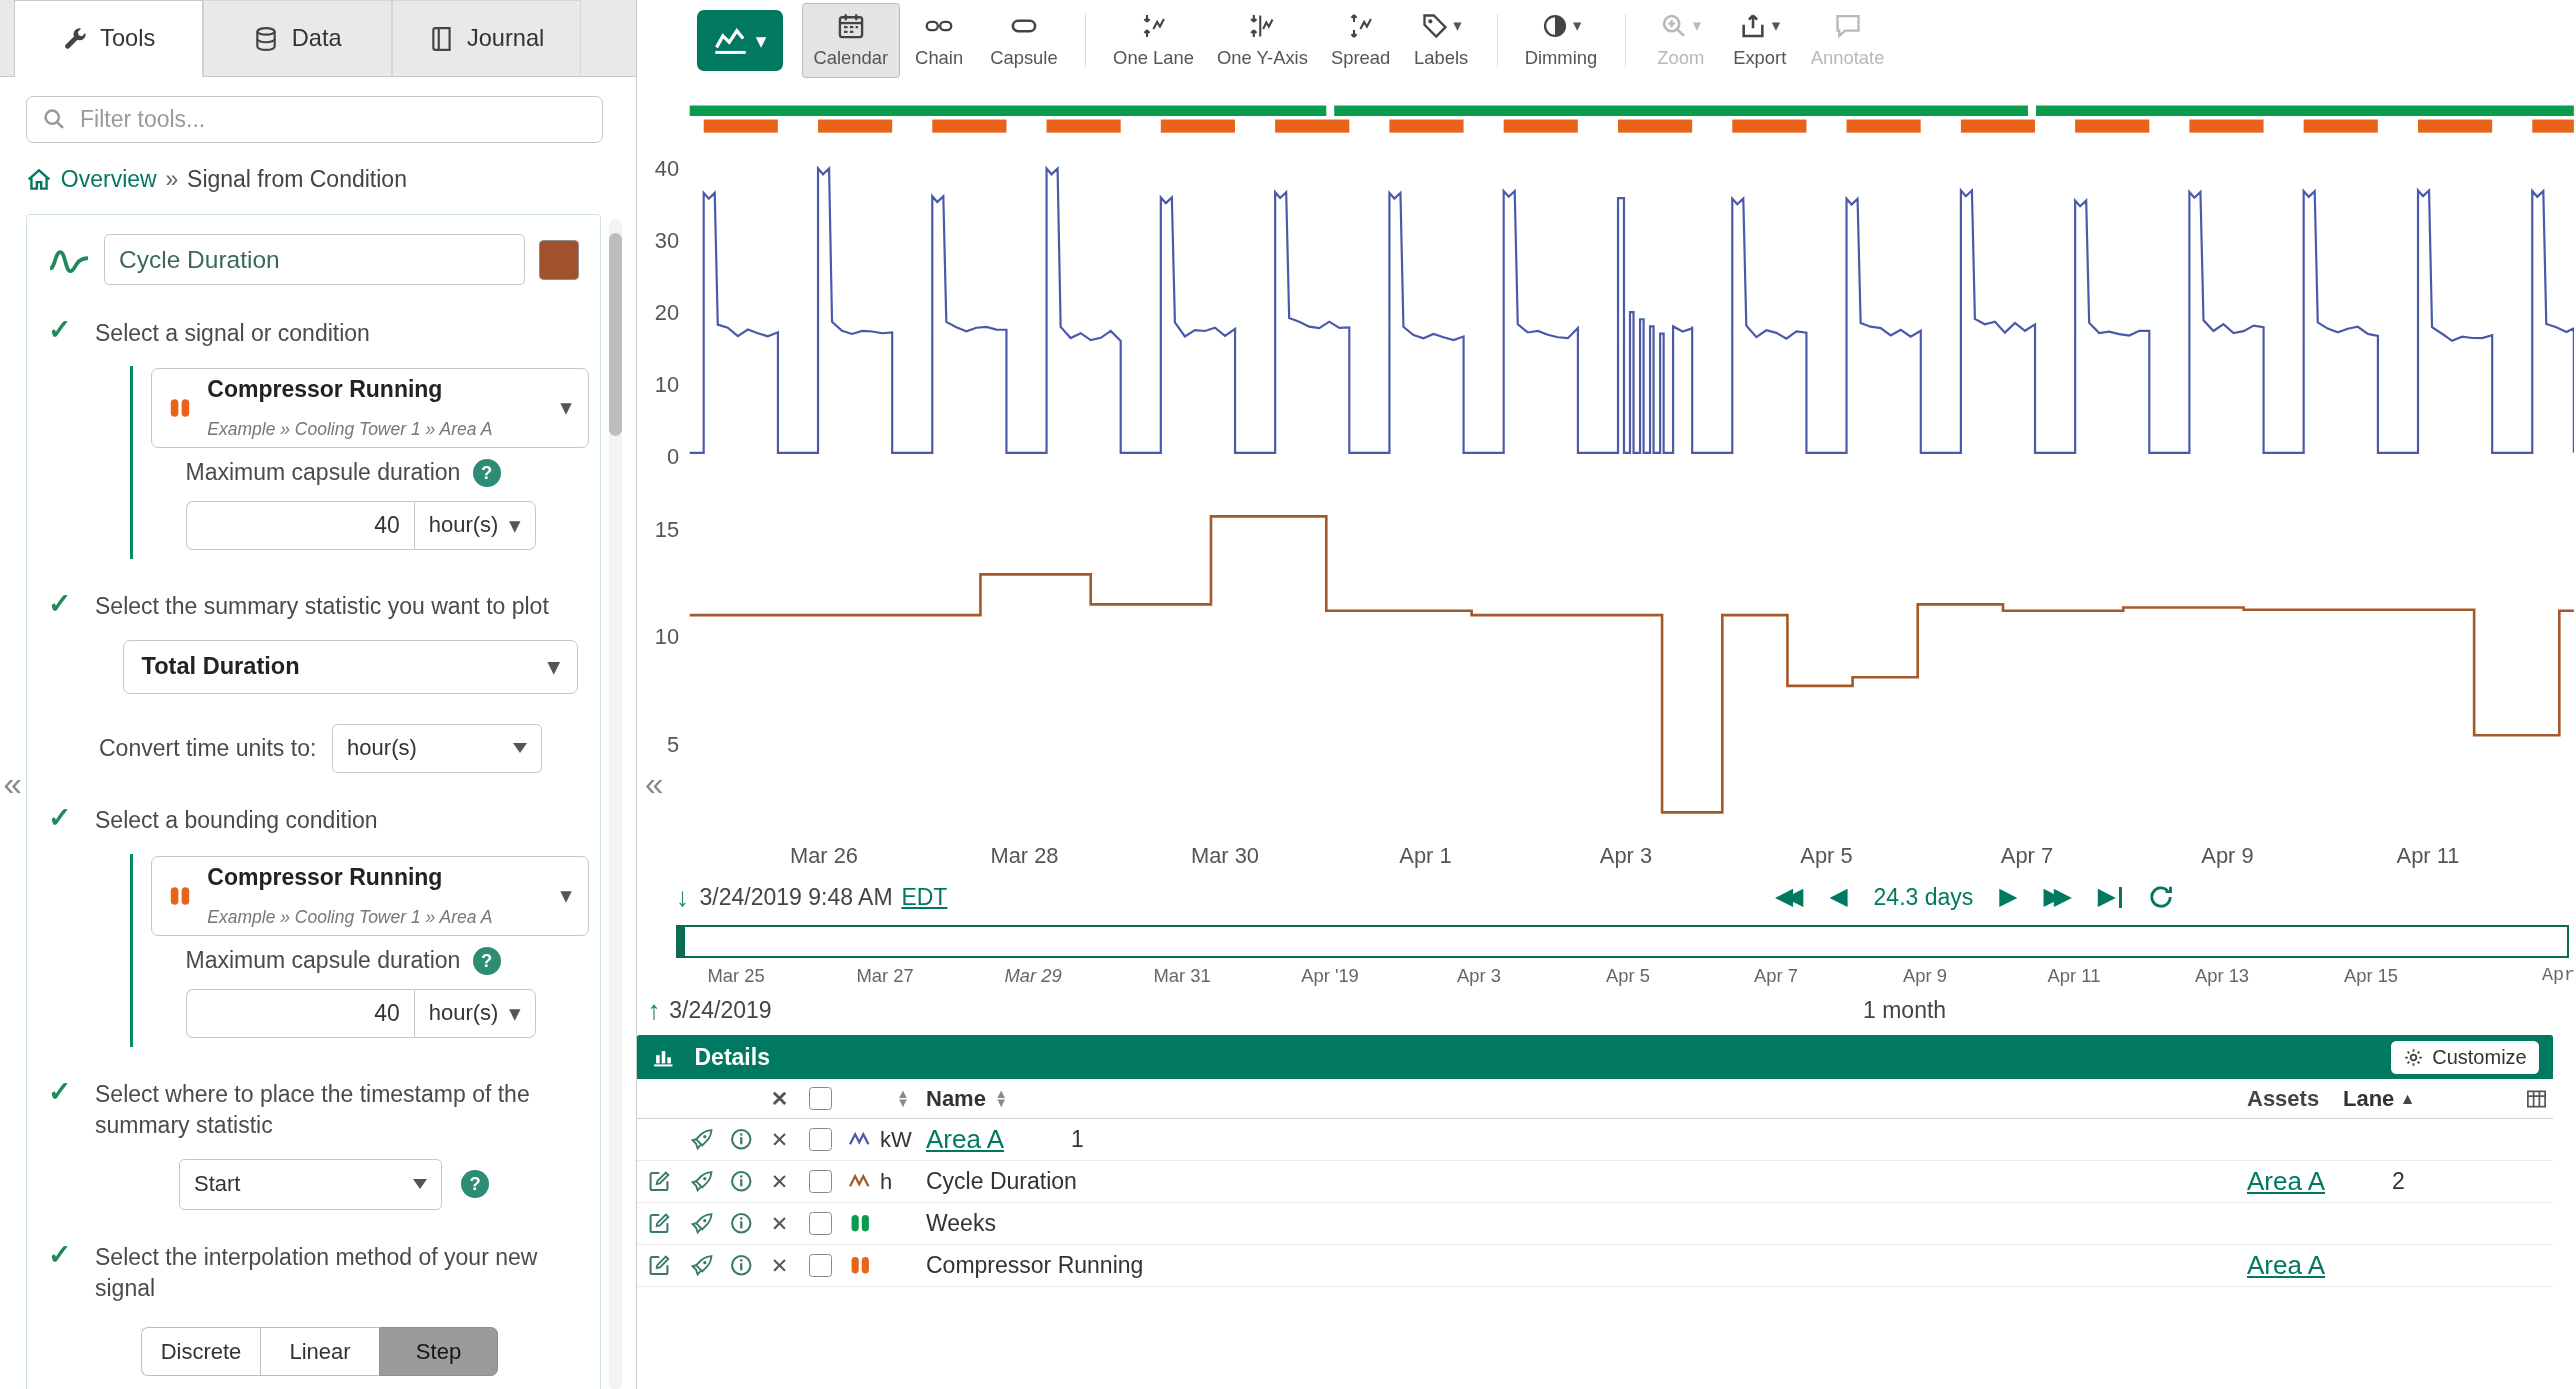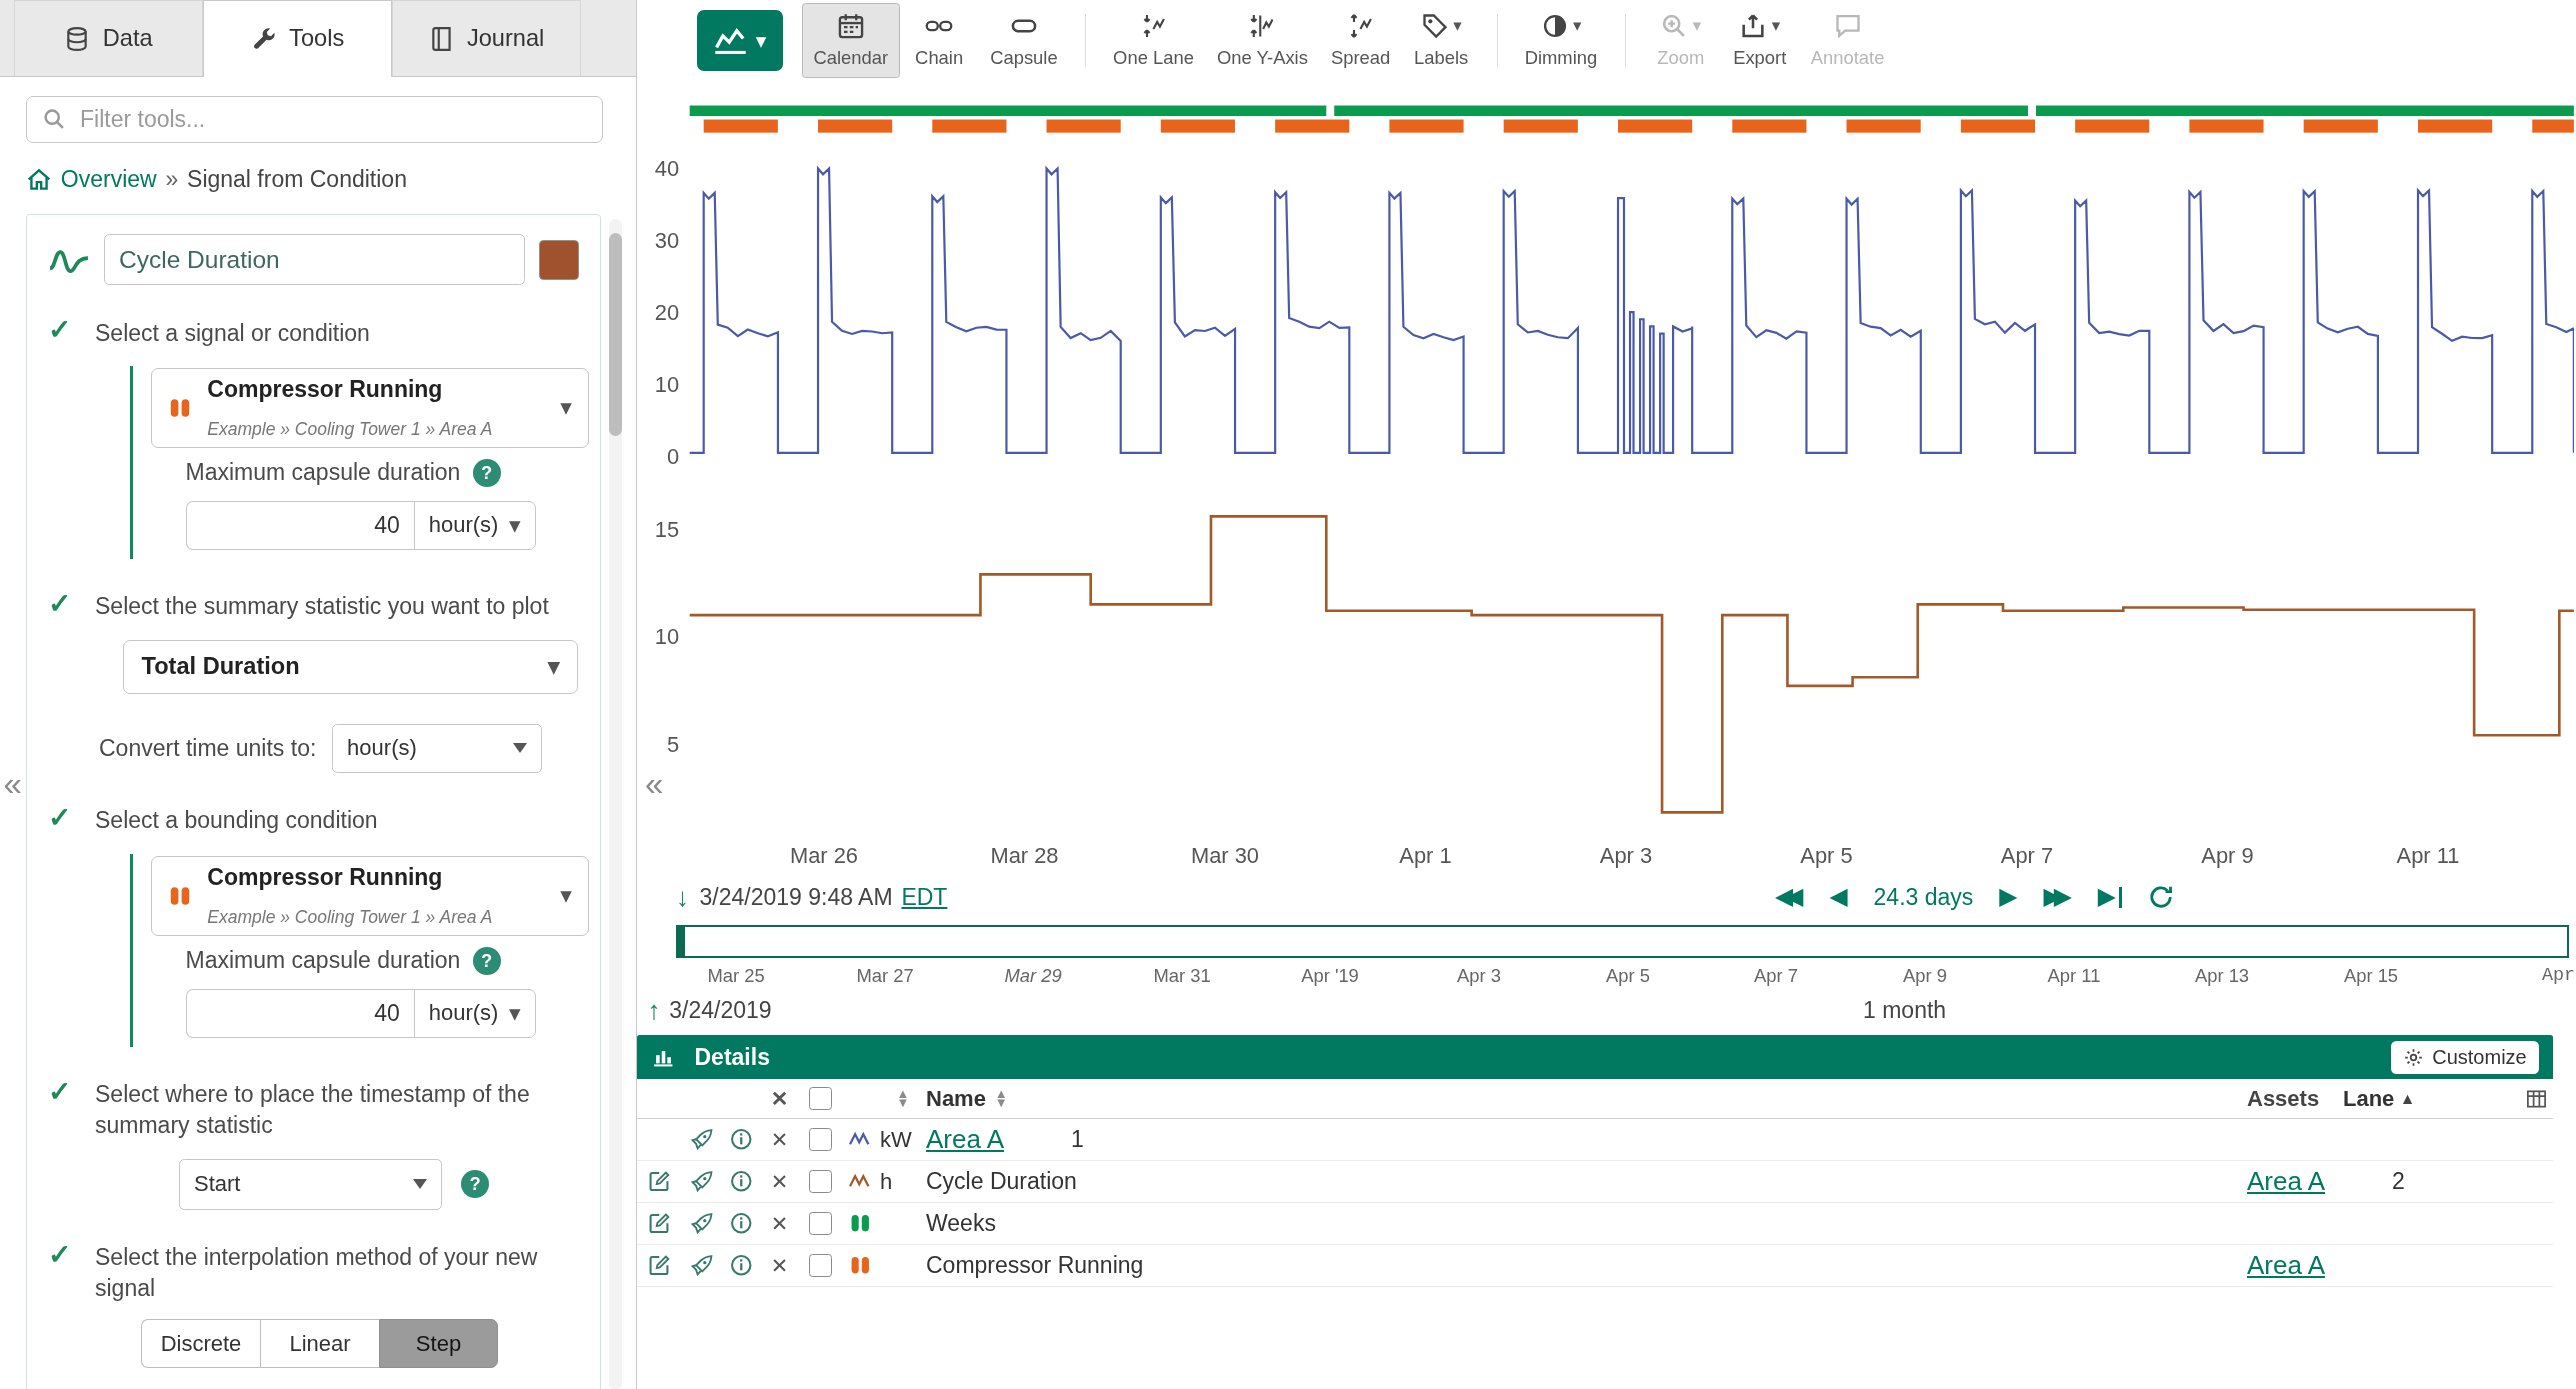--- a/index.html
+++ b/index.html
@@ -137,6 +137,14 @@
 
   <aside class="left-panel">
     <div class="tabbar">
+      <div class="tab active">
+        <span class="icn">
+            <svg viewBox="0 0 24 24">
+              <path d="M21.5 6.2a5.4 5.4 0 01-7.2 6.6L7 20.1a2.3 2.3 0 11-3.2-3.2l7.3-7.3a5.4 5.4 0 016.6-7.2L14.6 5.5l.9 3 3 .9z" fill="currentColor"></path>
+            </svg>
+          </span>
+        <span>Tools</span>
+      </div>
       <div class="tab">
         <span class="icn">
             <svg viewBox="0 0 24 24">
@@ -146,14 +154,6 @@
             </svg>
           </span>
         <span>Data</span>
-      </div>
-      <div class="tab active">
-        <span class="icn">
-            <svg viewBox="0 0 24 24">
-              <path d="M21.5 6.2a5.4 5.4 0 01-7.2 6.6L7 20.1a2.3 2.3 0 11-3.2-3.2l7.3-7.3a5.4 5.4 0 016.6-7.2L14.6 5.5l.9 3 3 .9z" fill="currentColor"></path>
-            </svg>
-          </span>
-        <span>Tools</span>
       </div>
       <div class="tab">
         <span class="icn">

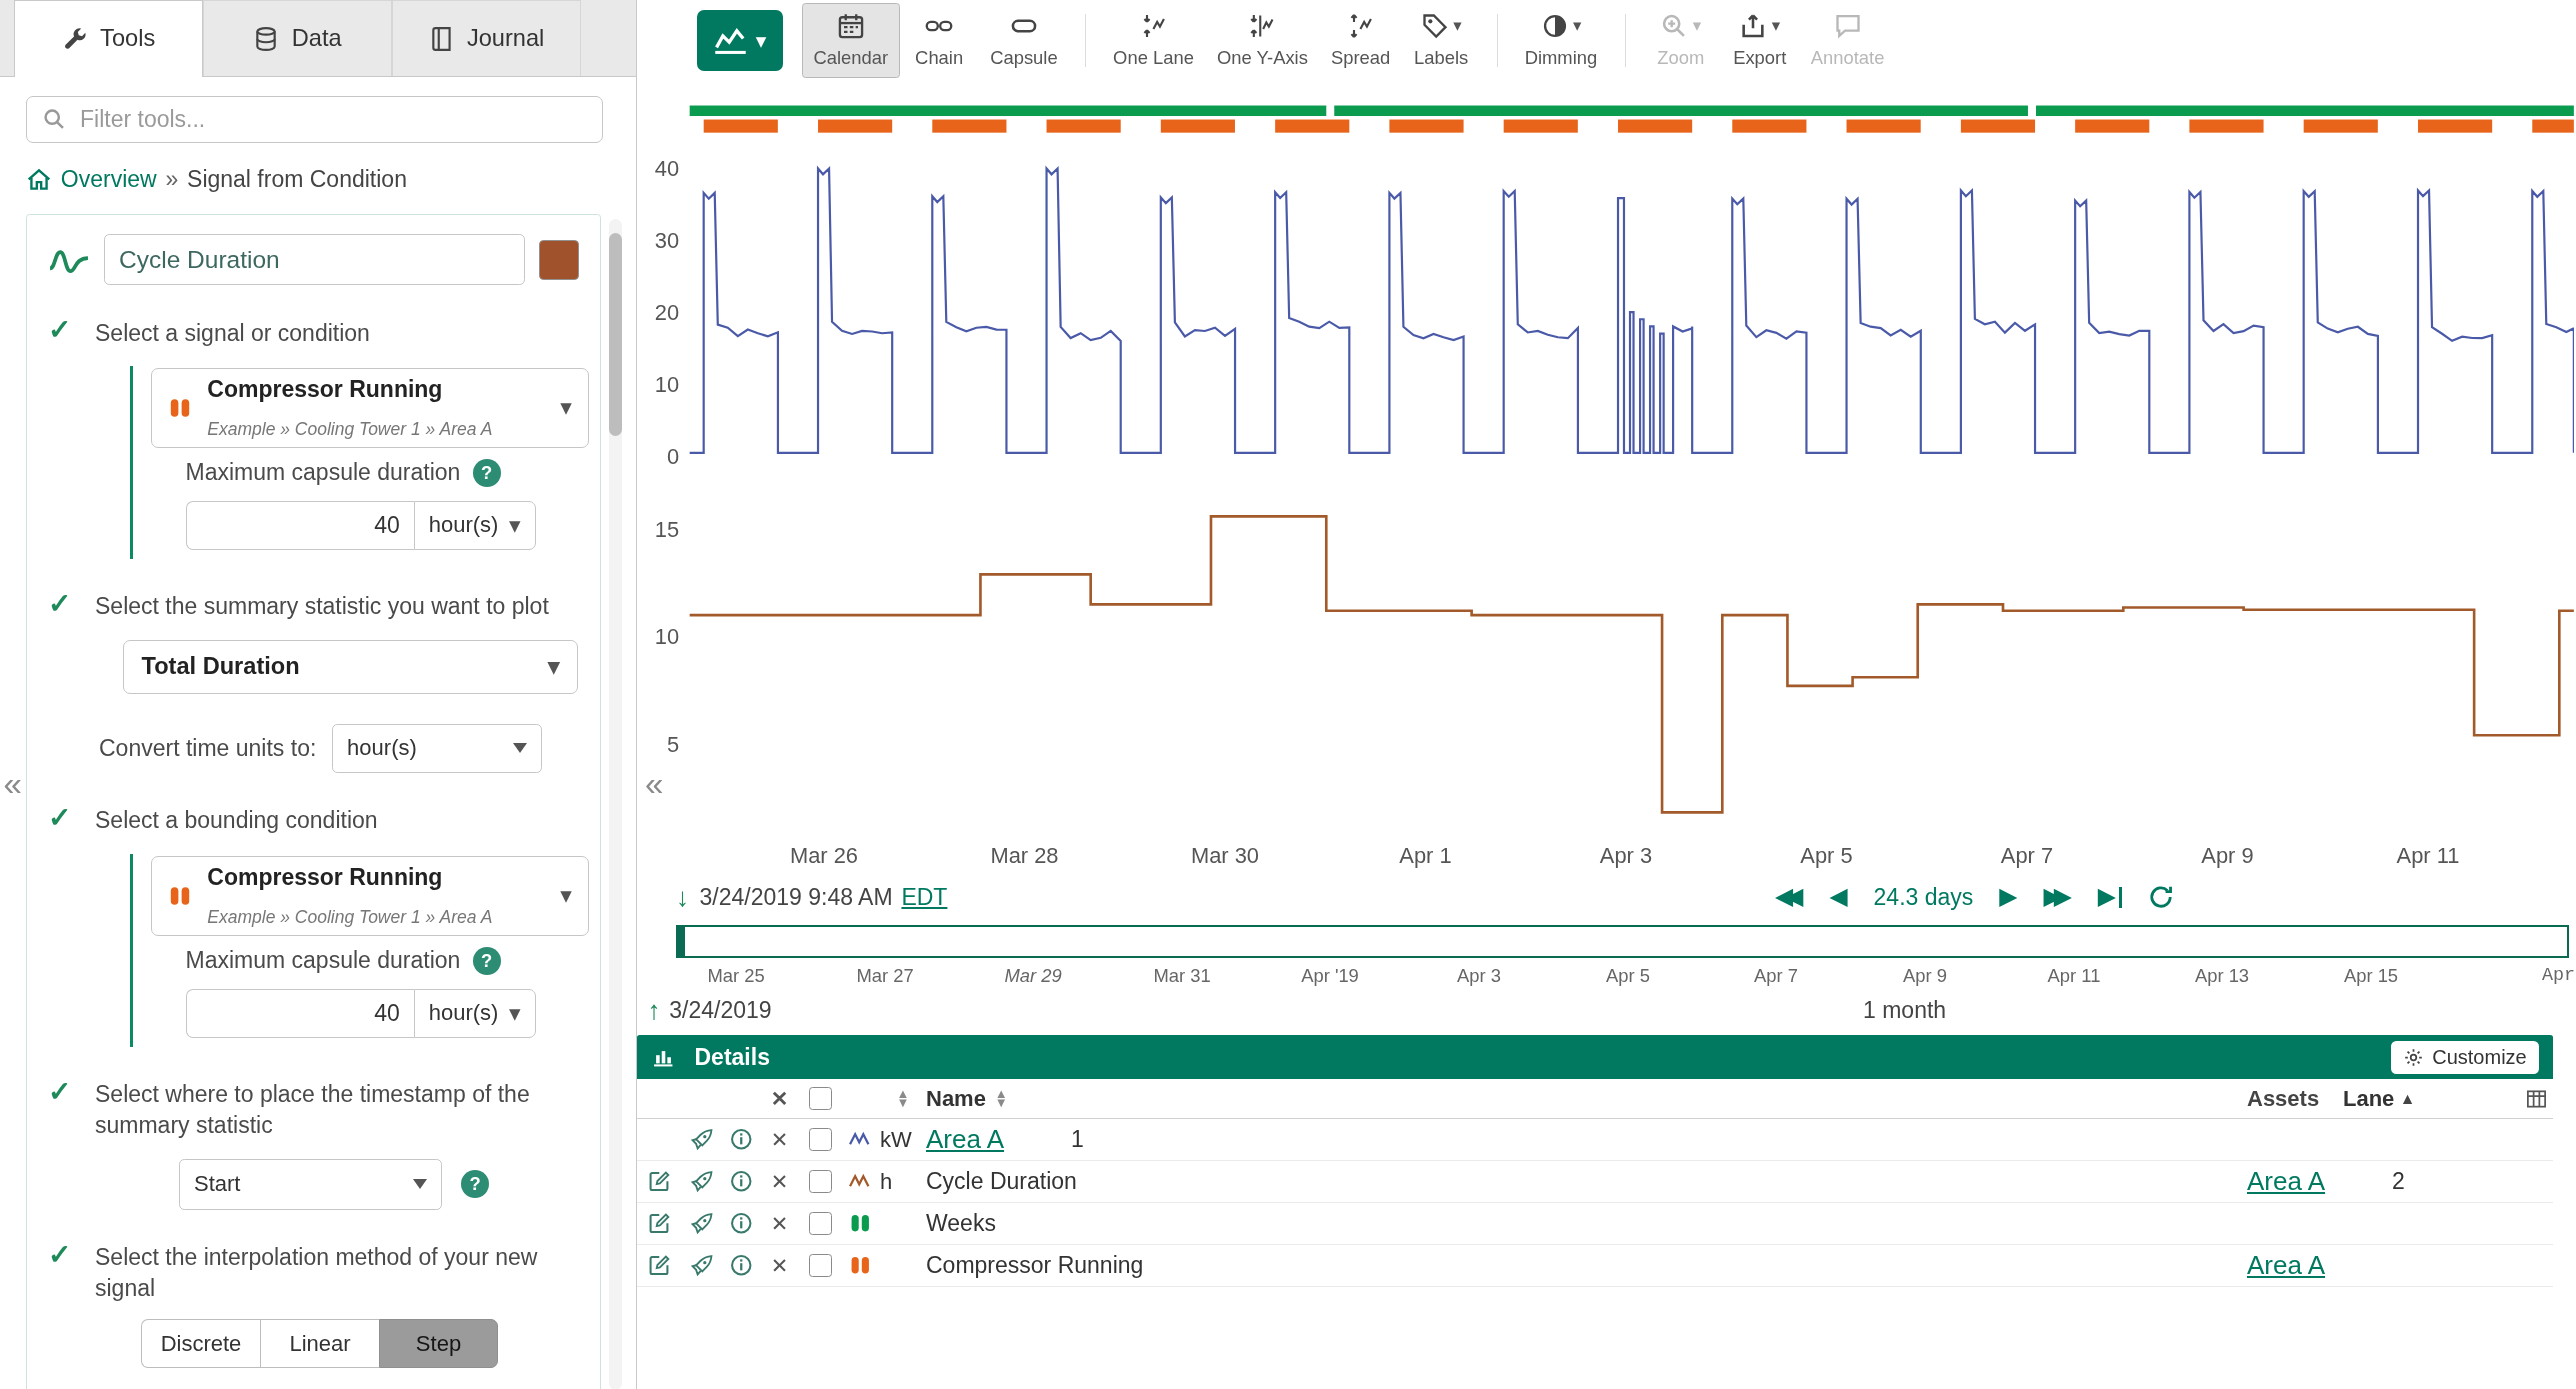--- a/index.html
+++ b/index.html
@@ -51,7 +51,7 @@
 .tri{margin-left:auto;width:0;height:0;border-left:7.9px solid transparent;border-right:7.9px solid transparent;border-top:10.5px solid #555}
 .start-row{margin:17.5px 0 0 131px;display:flex;align-items:center;gap:19px}
 .select-start{width:263px;height:51px;border:1.8px solid #c6c6c6;border-radius:5.3px;display:flex;align-items:center;padding:0 14px;font-size:22px;color:#333;cursor:pointer}
-.btn-group{margin:15px 0 0 93px;display:flex}
+.btn-group{margin:23px 0 0 93px;display:flex}
 .bg-btn{min-width:119px;height:49px;border:1.8px solid #bdbdbd;border-right-width:0;background:#fff;font-size:22px;color:#333;display:flex;align-items:center;justify-content:center;cursor:pointer;font-family:inherit}
 .bg-btn:first-child{border-radius:7px 0 0 7px}
 .bg-btn:last-child{border-right-width:1.8px;border-radius:0 7px 7px 0}

